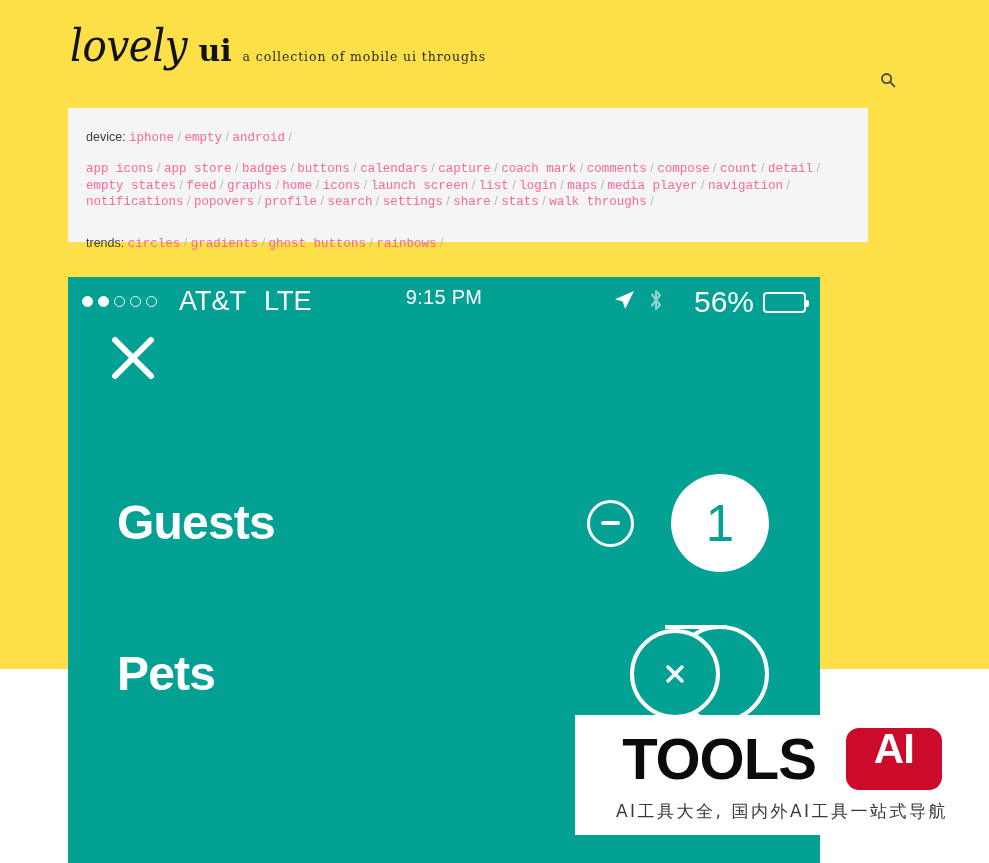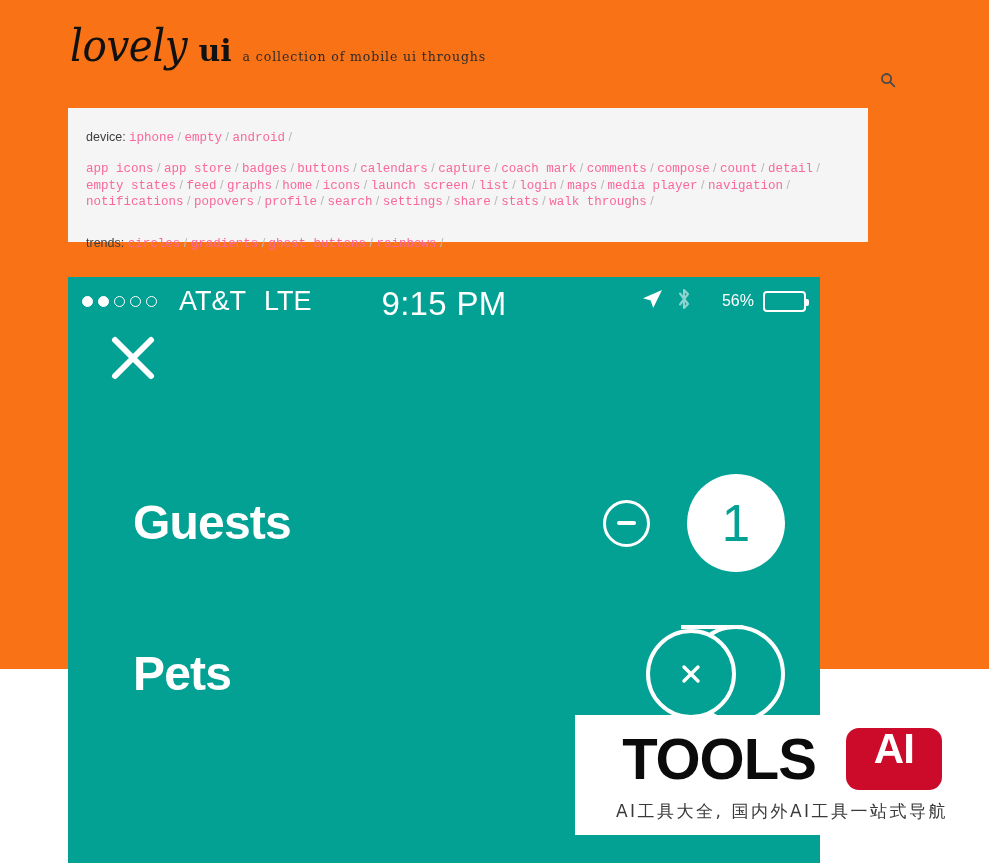--- a/index.html
+++ b/index.html
@@ -11,7 +11,7 @@
     font-family: "Liberation Sans", sans-serif;
     overflow: hidden;
   }
-  .page { position: relative; width: 989px; height: 669px; background: #f97316; }
+  .page { position: relative; width: 989px; height: 669px; background: #fde047; }
 
   
   .masthead { position: absolute; left: 0; top: 0; width: 989px; height: 100px; }

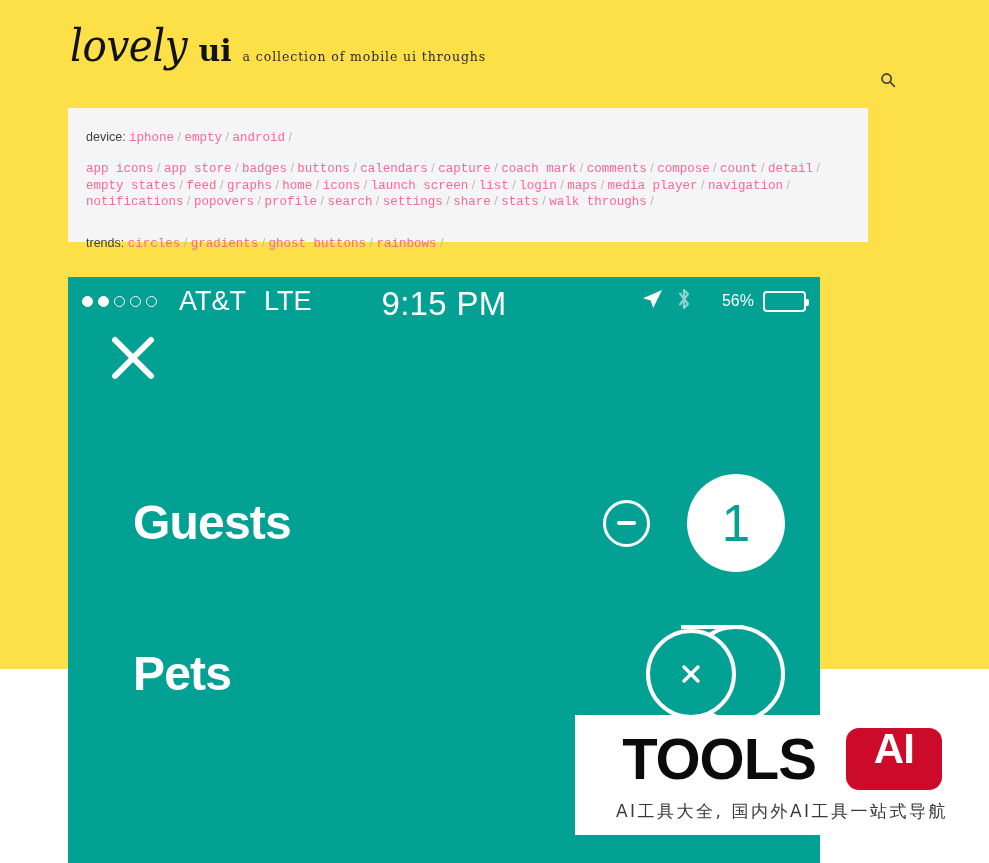--- a/index.html
+++ b/index.html
@@ -107,7 +107,7 @@
   .sb-time {
     position: absolute; left: 0; right: 0; top: 10px;
     text-align: center;
-    font-size: 33px; color: #fff; line-height: 1;
+    font-size: 20px; color: #fff; line-height: 1;
     letter-spacing: 0.3px;
   }
   .sb-right {

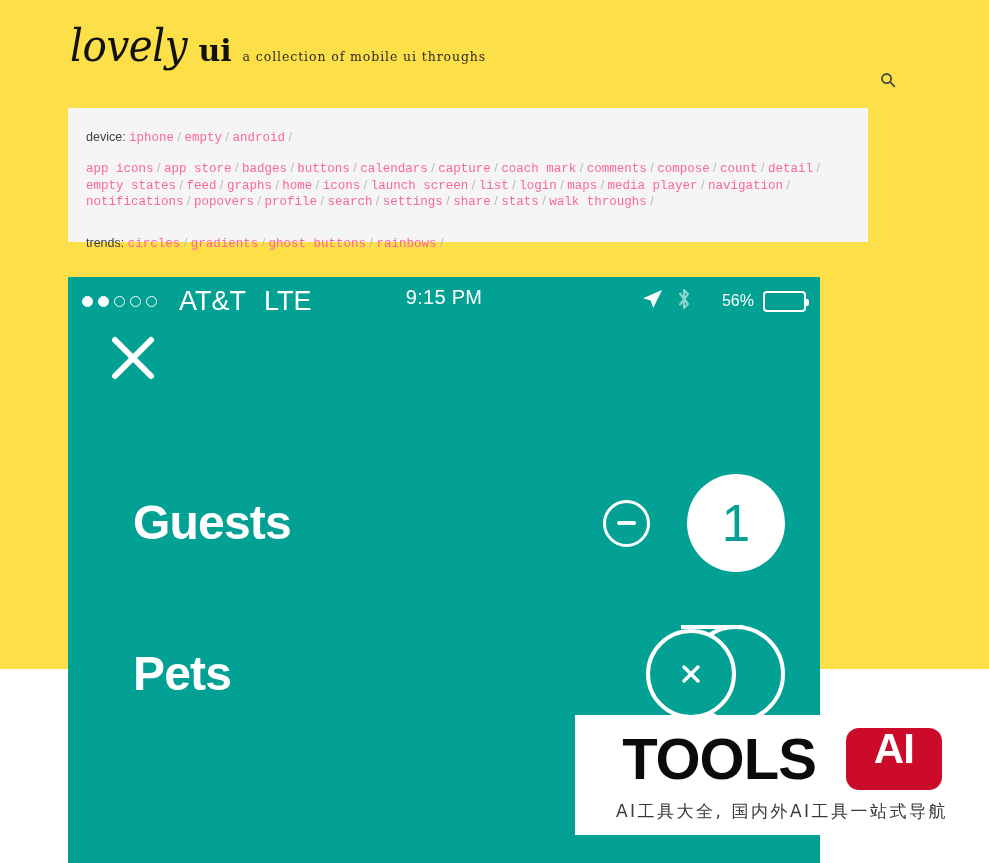--- a/index.html
+++ b/index.html
@@ -116,7 +116,7 @@
   }
   .loc-icon { margin-right: 13px; }
   .bt-icon { margin-right: 13px; opacity: 0.55; }
-  .batt-pct { font-size: 16px; color: #fff; line-height: 1; margin-right: 9px; margin-left: 17px; }
+  .batt-pct { font-size: 30px; color: #fff; line-height: 1; margin-right: 9px; margin-left: 17px; }
   .batt {
     position: relative;
     width: 43px; height: 21px;

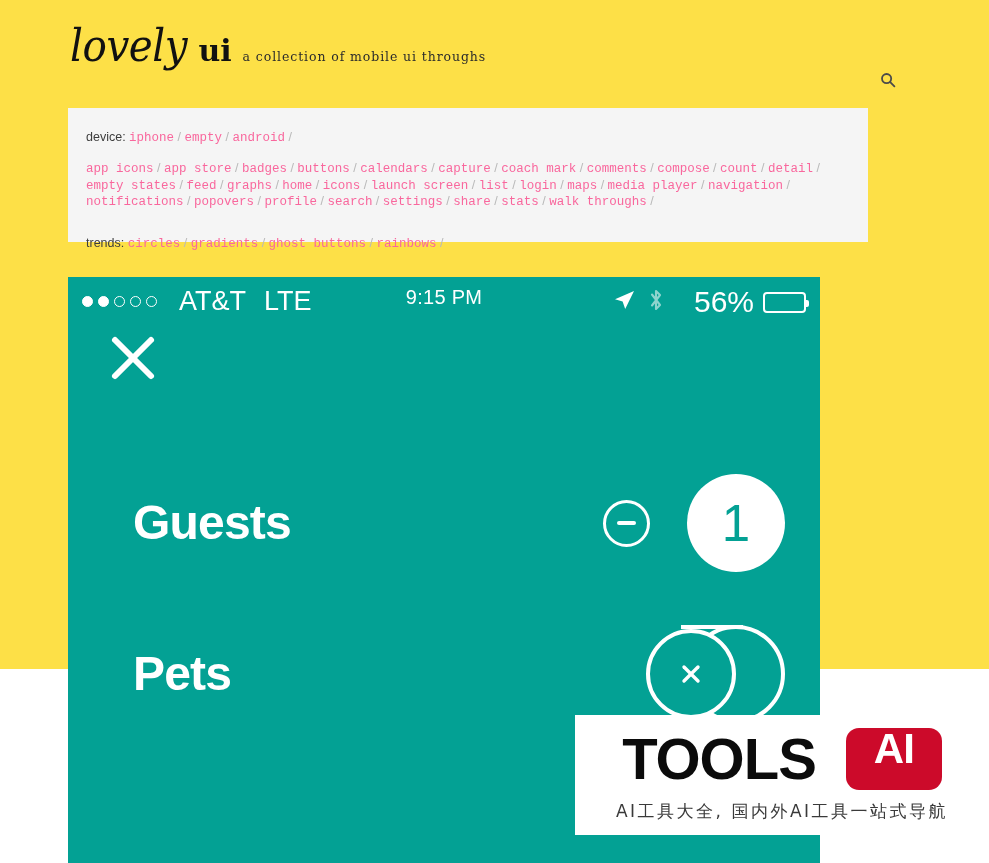--- a/index.html
+++ b/index.html
@@ -139,7 +139,7 @@
   
   .row {
     position: absolute;
-    left: 16px; width: 752px;
+    left: 0; width: 752px;
     display: flex; align-items: center;
   }
   .row-guests { top: 193px; height: 106px; }

